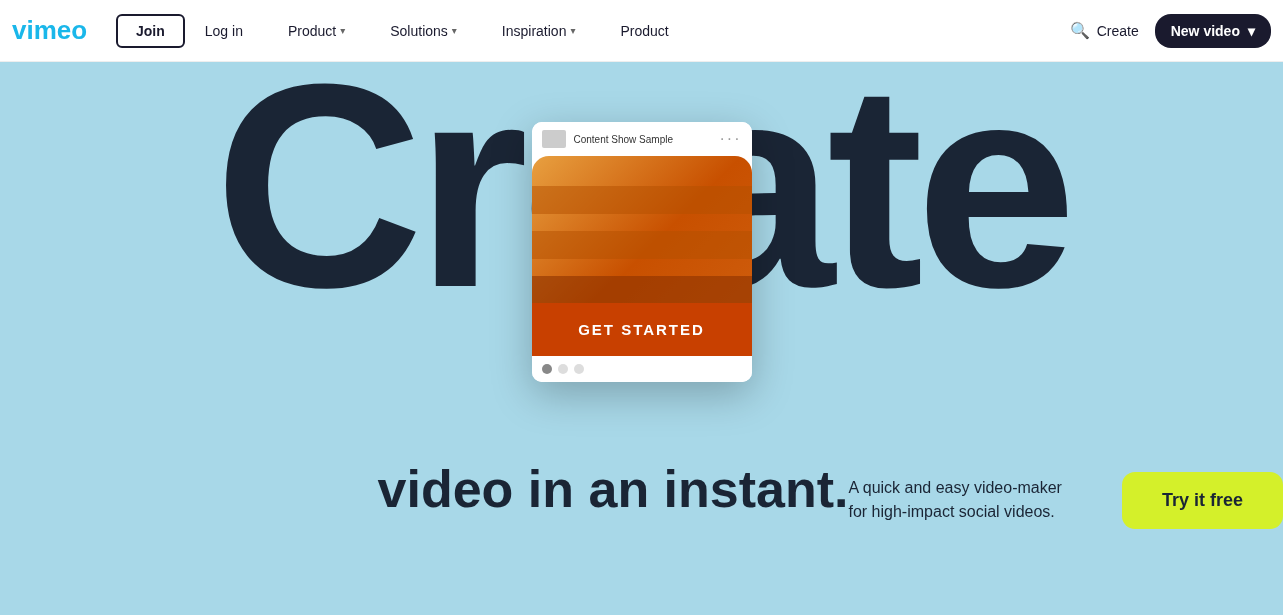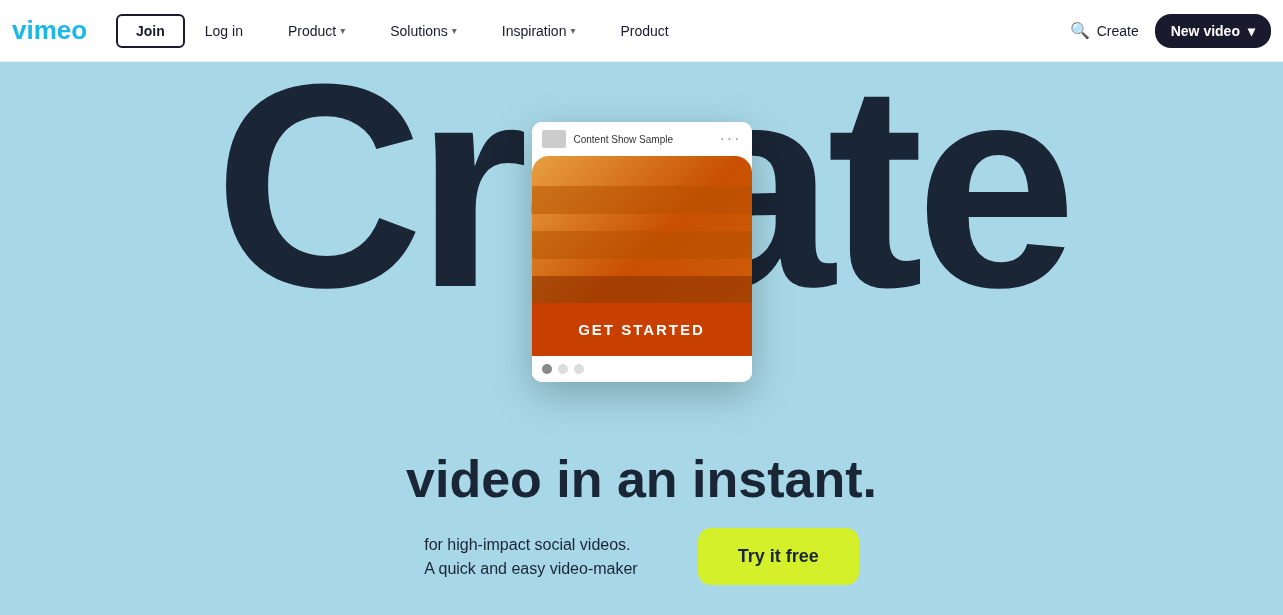--- a/index.html
+++ b/index.html
@@ -223,7 +223,7 @@
       left: 0; right: 0;
       height: 200px;
       display: flex;
-      flex-direction: column;
+      flex-direction: row;
       align-items: center;
       justify-content: flex-end;
       padding-bottom: 30px;

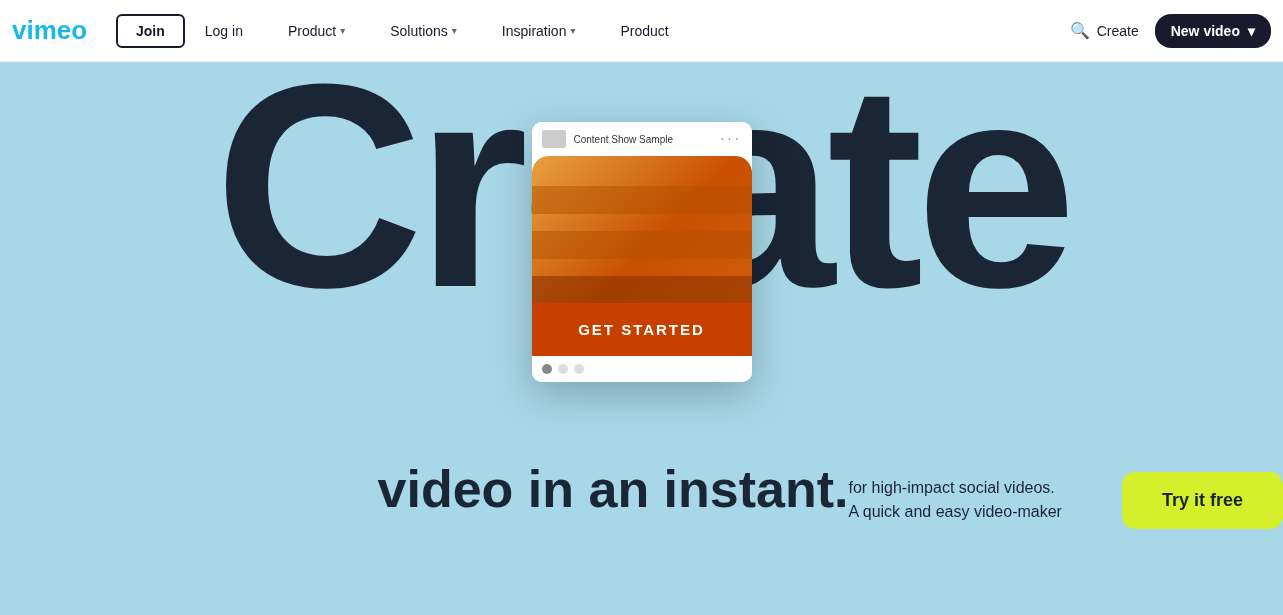--- a/index.html
+++ b/index.html
@@ -344,8 +344,8 @@
     <div class="hero-subtitle-large">video in an instant.</div>
     <div class="hero-bottom-row">
       <div class="hero-description">
+        <div>A quick and easy video-maker</div>
         <div>for high-impact social videos.</div>
-        <div>A quick and easy video-maker</div>
       </div>
       <button class="hero-cta-btn">Try it free</button>
     </div>

